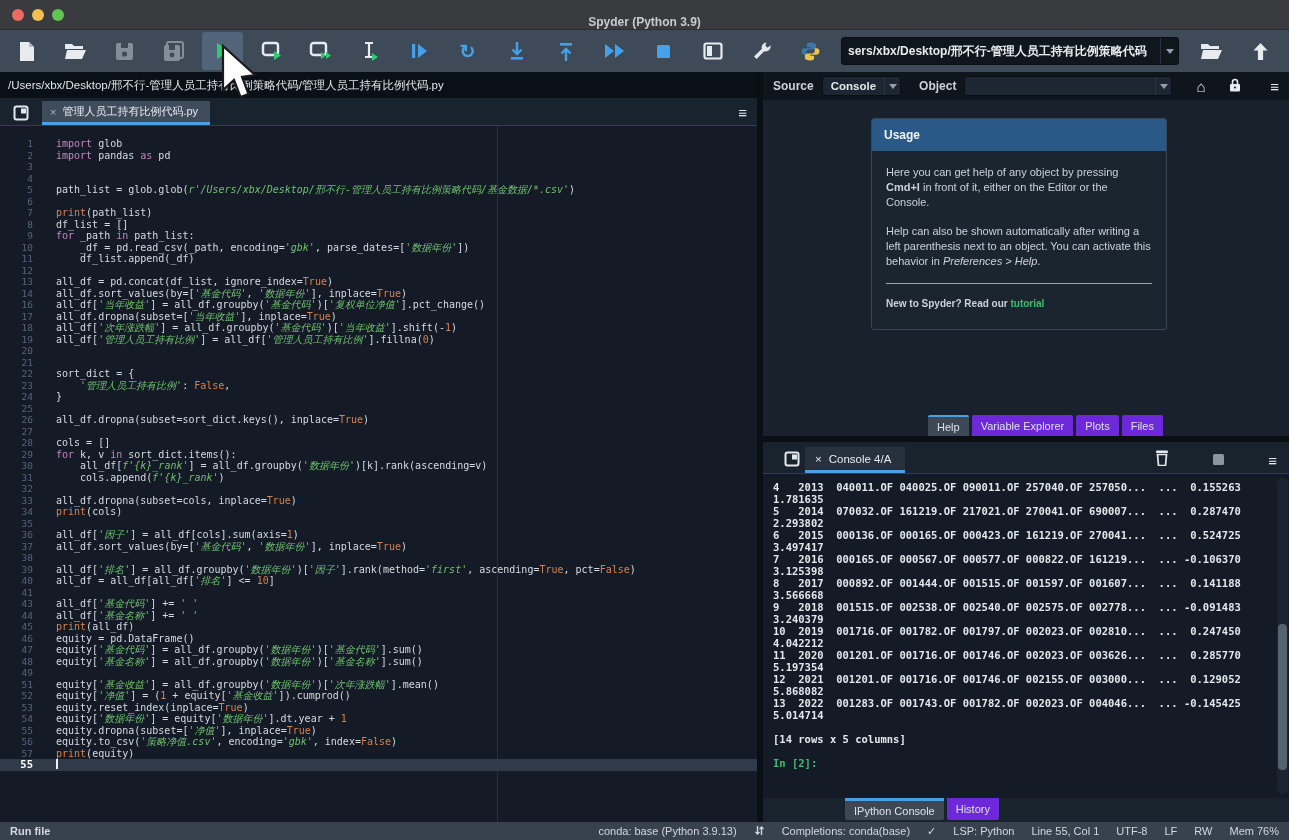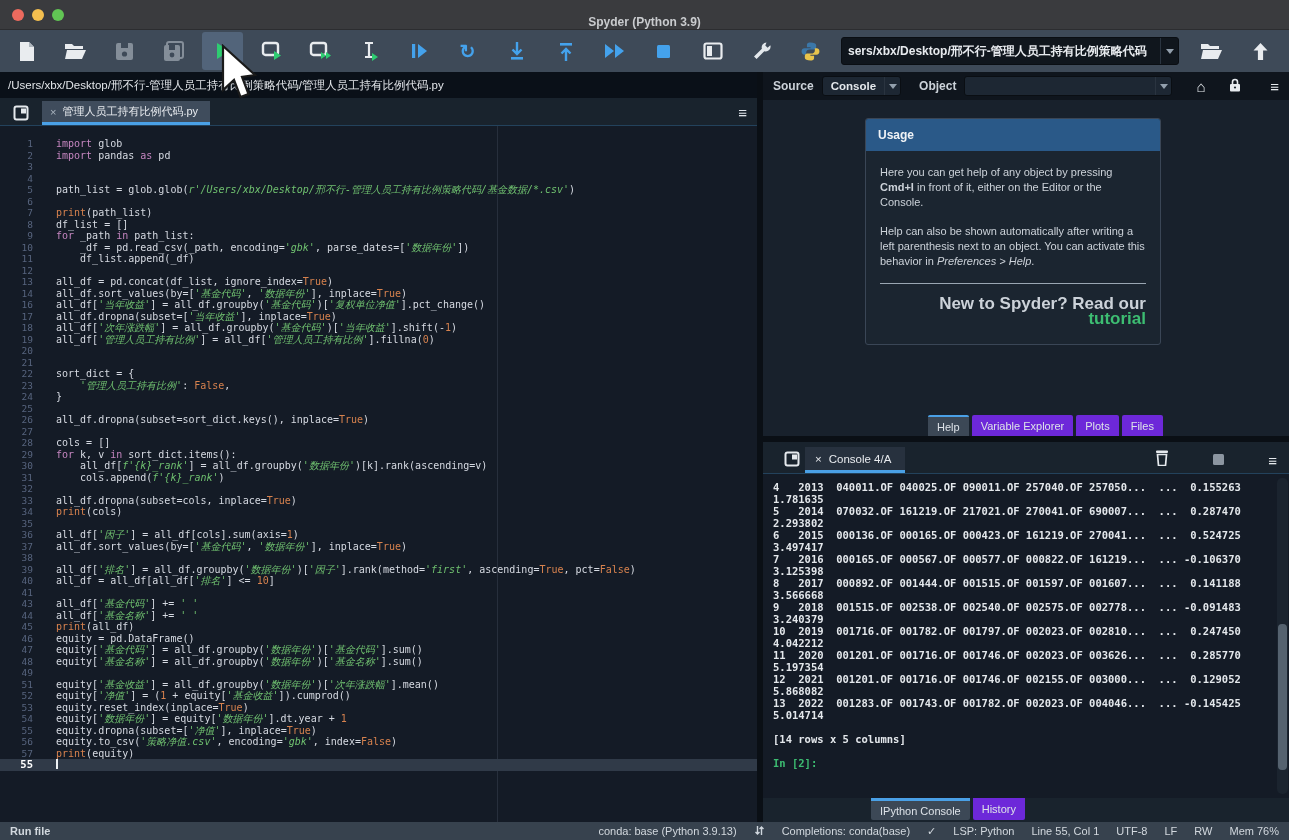--- a/index.html
+++ b/index.html
@@ -75,7 +75,7 @@
   .hh-menu{margin-left:auto;color:#e6eaee;font-size:15px;}
 
   .help-content{flex:1;background:#18212c;position:relative;min-height:0;}
-  .usage-card{position:absolute;left:102px;top:18px;width:296px;background:#1b2530;
+  .usage-card{position:absolute;left:108px;top:18px;width:296px;background:#1b2530;
     border:1px solid #3a4656;border-radius:3px;}
   .usage-head{background:#2a5988;color:#f0f3f6;font-size:12px;font-weight:bold;
     padding:9px 12px;border-radius:2px 2px 0 0;}

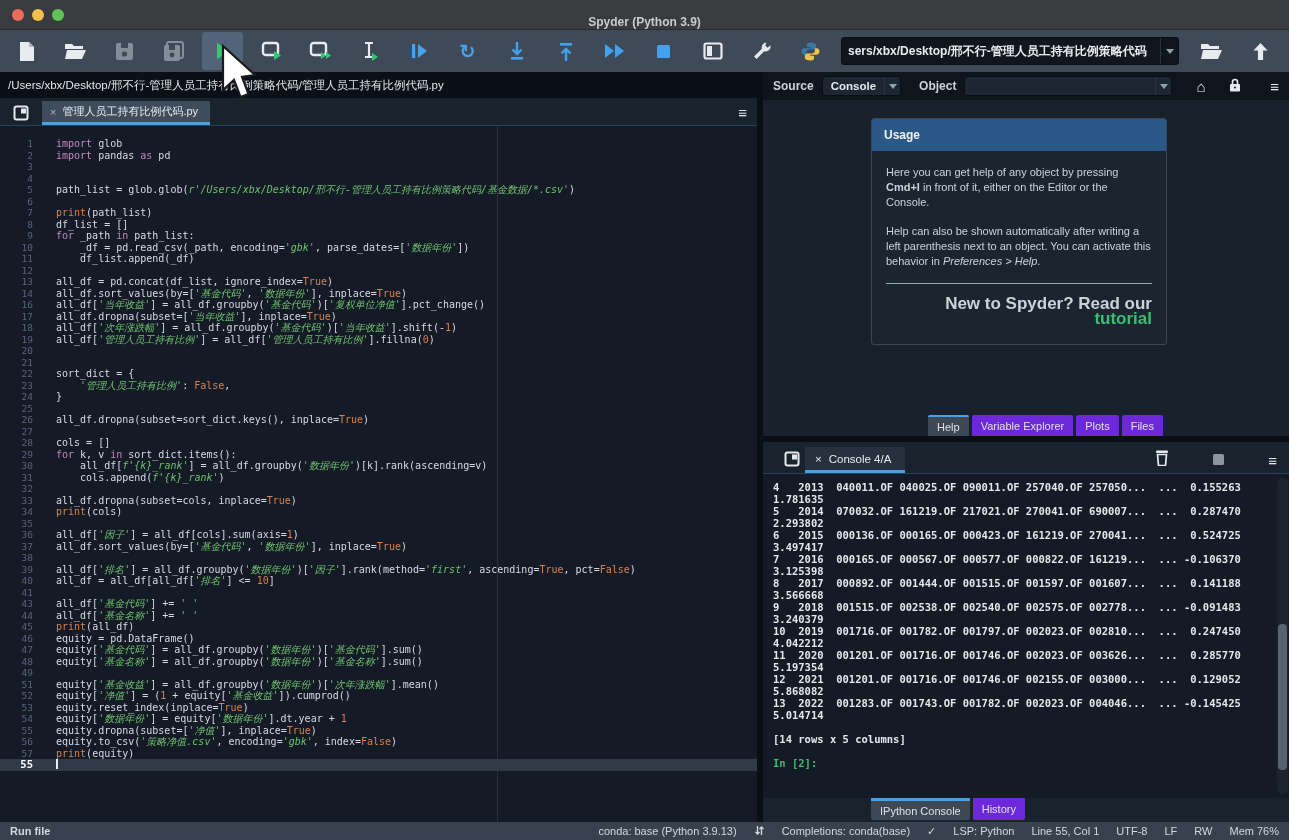--- a/index.html
+++ b/index.html
@@ -82,7 +82,7 @@
   .usage-body{padding:14px 14px 12px 14px;color:#ccd2d9;font-size:11px;line-height:15px;}
   .usage-body p{margin-bottom:14px;}
   .usage-hr{border:none;border-top:1px solid #9aa6b2;margin:4px 0 12px 0;}
-  .usage-foot{text-align:right;color:#ccd2d9;font-size:17px;font-weight:bold;padding-bottom:6px;}
+  .usage-foot{text-align:left;color:#ccd2d9;font-size:10px;font-weight:bold;padding-bottom:6px;}
   .tut-link{color:#3dbd72;}
 
   .help-tabs{height:26px;background:#18212c;display:flex;align-items:flex-end;gap:3px;

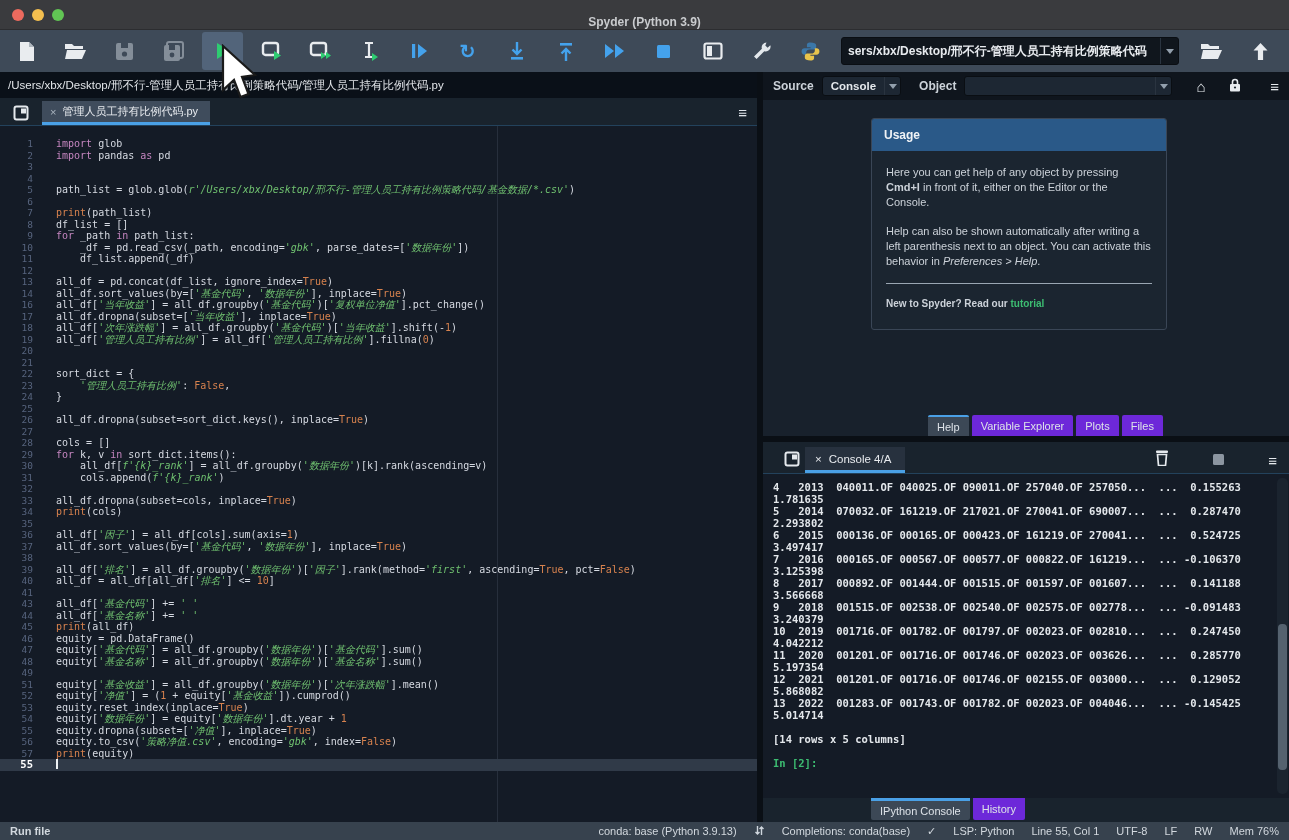--- a/index.html
+++ b/index.html
@@ -106,7 +106,7 @@
   .scrollbar{position:absolute;right:1px;top:4px;bottom:4px;width:11px;background:#1b242f;border-radius:5px;}
   .thumb{position:absolute;right:1px;width:9px;border-radius:4px;background:#55626f;}
   .console-tabs{height:24px;background:#19232d;display:flex;align-items:flex-start;gap:3px;
-    padding-left:108px;flex:0 0 auto;}
+    padding-left:82px;flex:0 0 auto;}
   .console-tabs .ptab{border-radius:0 0 2px 2px;height:22px;}
   .console-tabs .ptab.act{border-top:3px solid #4aa0e6;background:#3c4856;}
 

